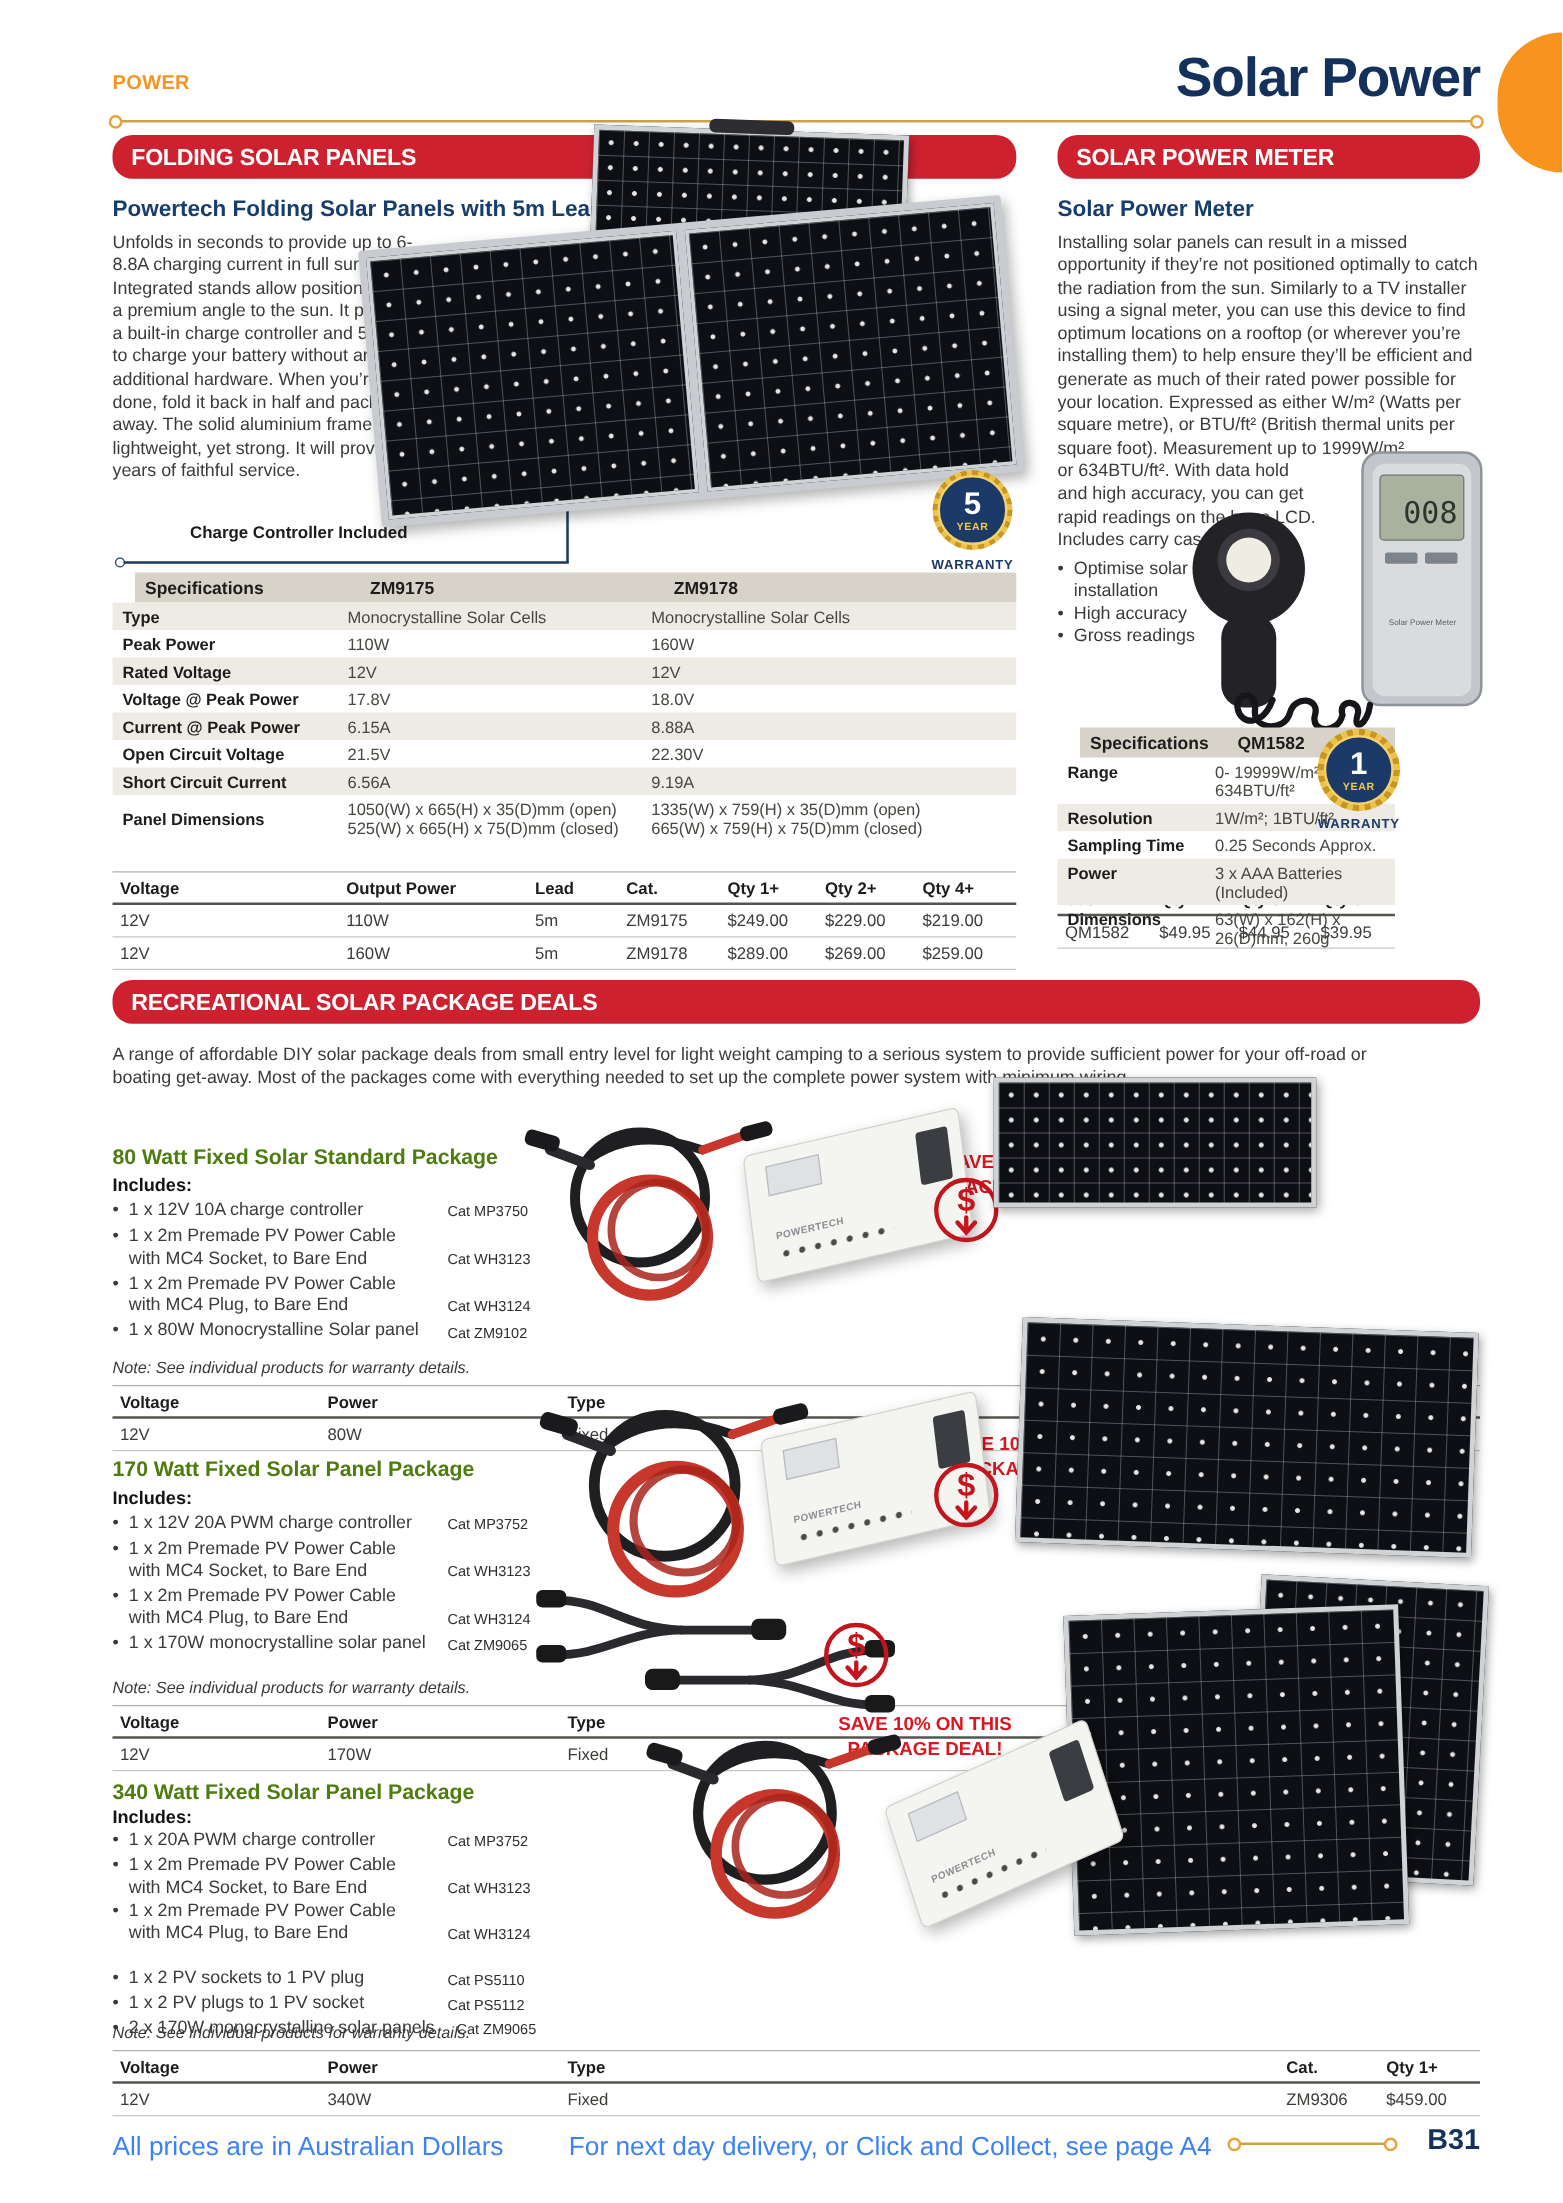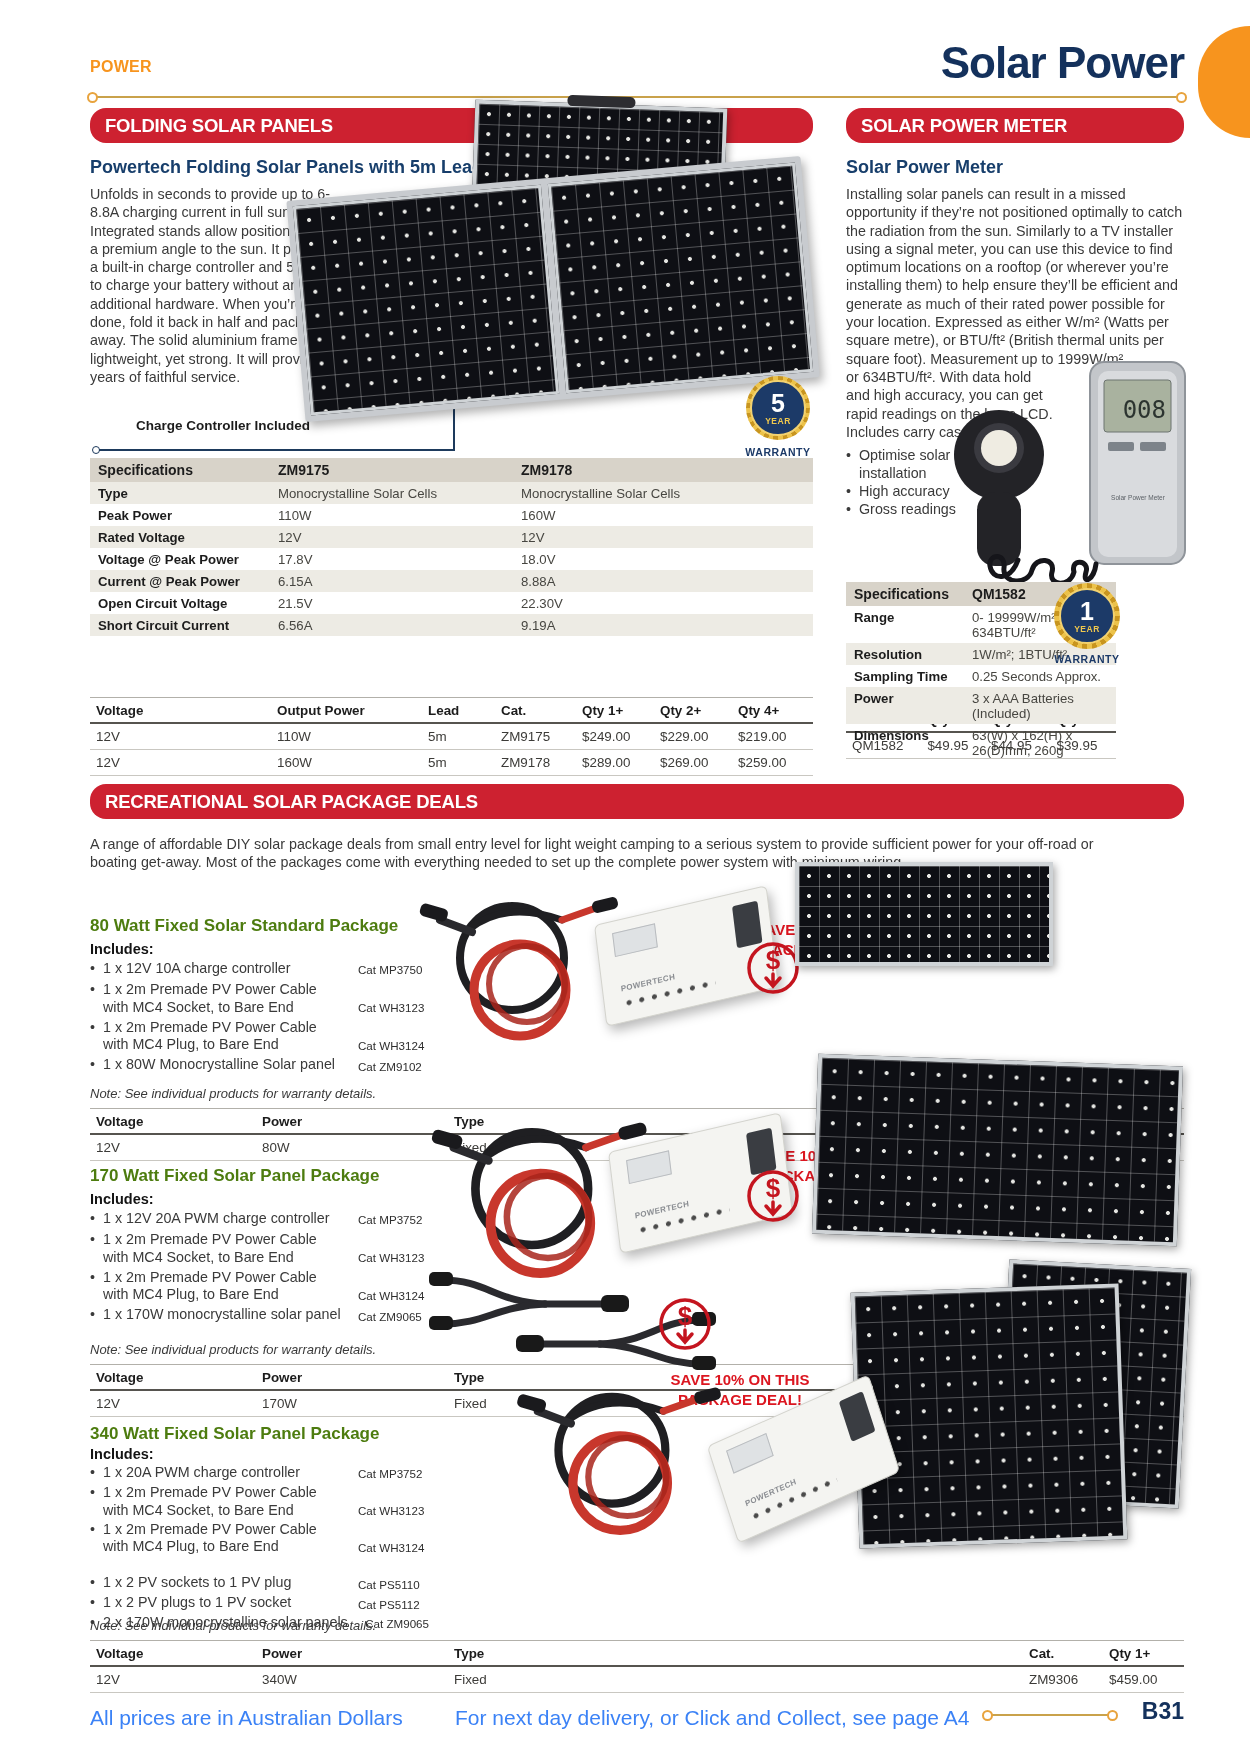--- a/index.html
+++ b/index.html
@@ -123,7 +123,7 @@
     </div>
   </div>
 
-  <div class="abs callout-label" style="left:136px;top:418px">Charge Controller Included</div>
+  <div class="abs callout-label" style="left:152px;top:418px">Charge Controller Included</div>
   <div class="cdot" style="left:92px;top:446px"></div>
   <div class="cline" style="left:99px;top:449px;width:356px;height:1.6px"></div>
   <div class="cline" style="left:453px;top:352px;width:1.6px;height:98px"></div>

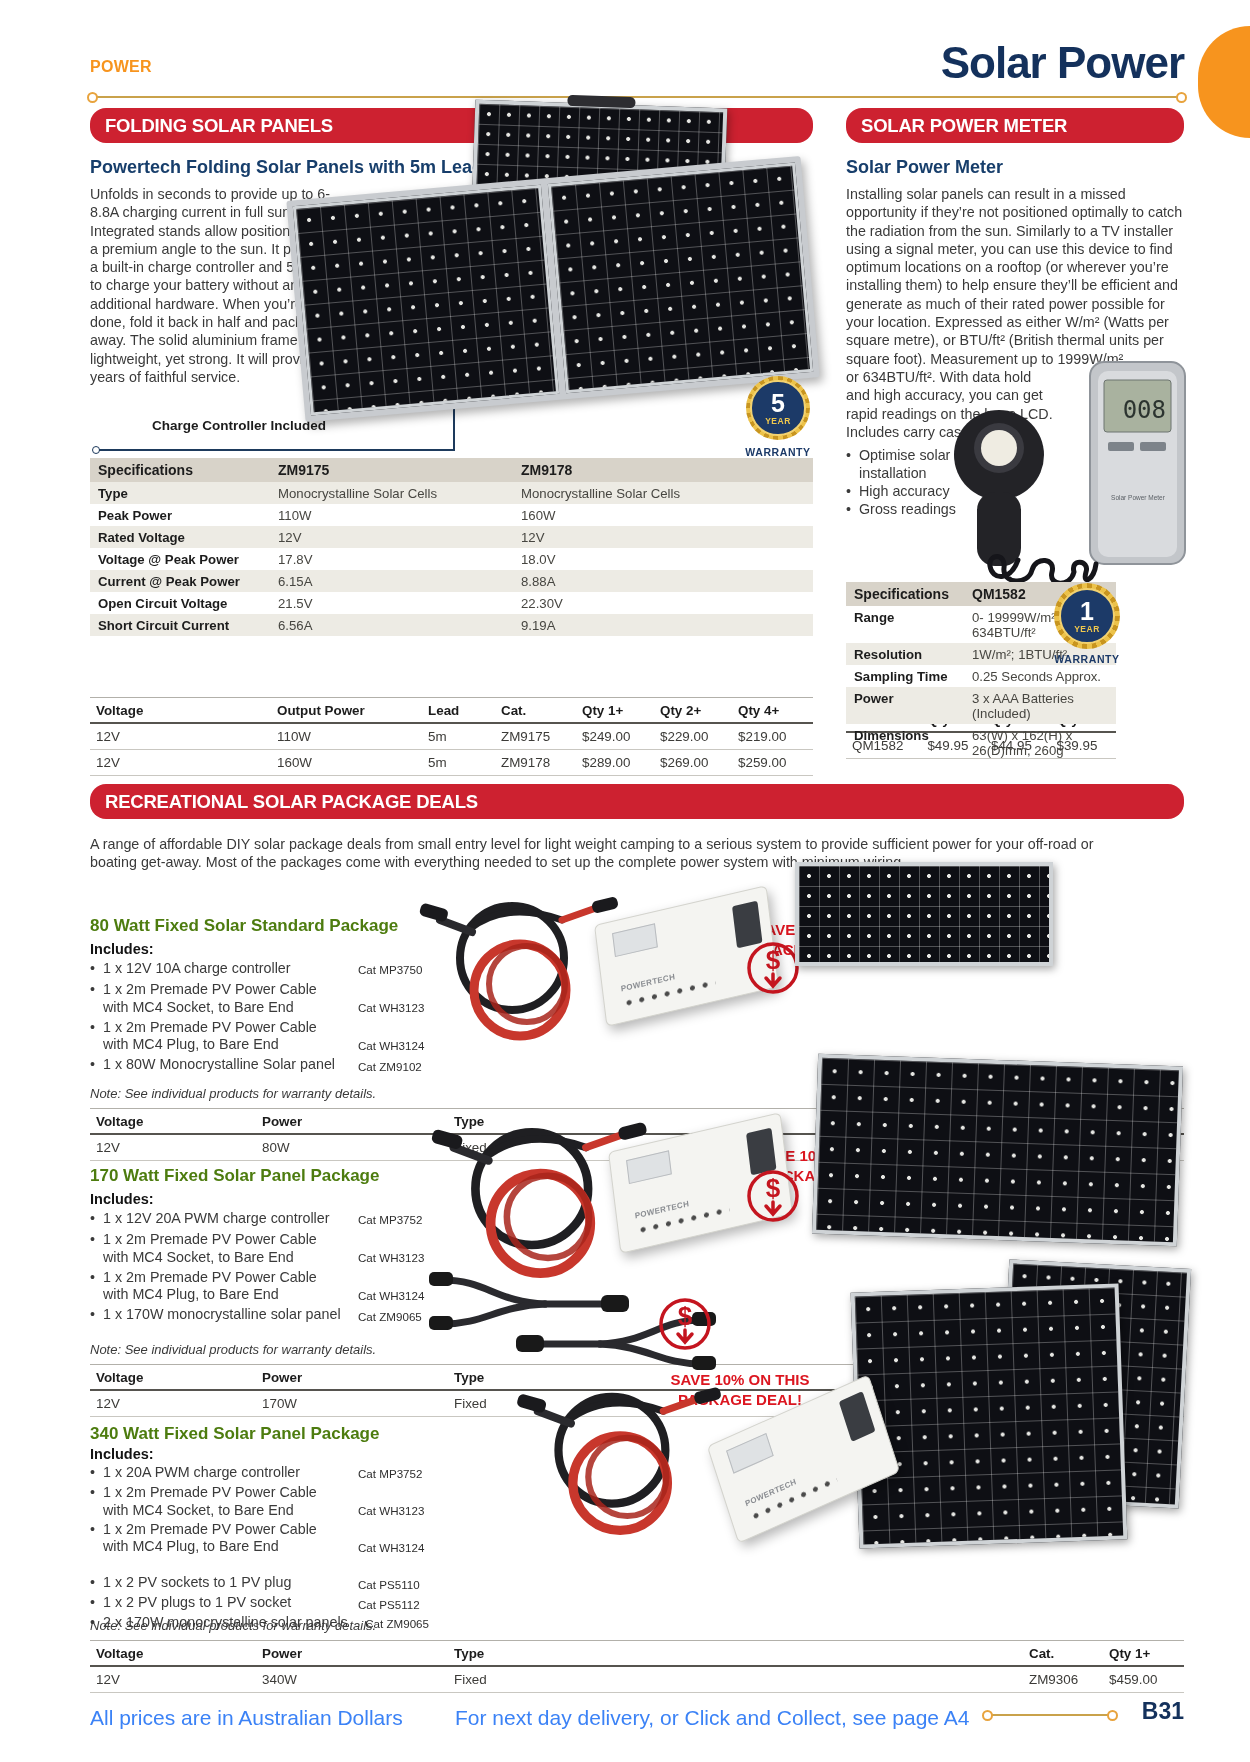--- a/index.html
+++ b/index.html
@@ -28,7 +28,7 @@
 
   
   .stable{font-size:13.2px;color:#474641;}
-  .stable .shead{display:flex;background:#d8d3c9;font-weight:bold;color:#1c1c1c;padding:4px 8px;font-size:14px;}
+  .stable .shead{display:flex;background:#d8d3c9;font-weight:bold;color:#1c1c1c;padding:4px 8px;font-size:14px;margin-left:18px;}
   .stable .srow{display:flex;padding:3.5px 8px;}
   .stable .lab{font-weight:bold;color:#1c1c1c;}
   .ls .c0{width:180px}.ls .c1{width:243px}.ls .c2{flex:1}

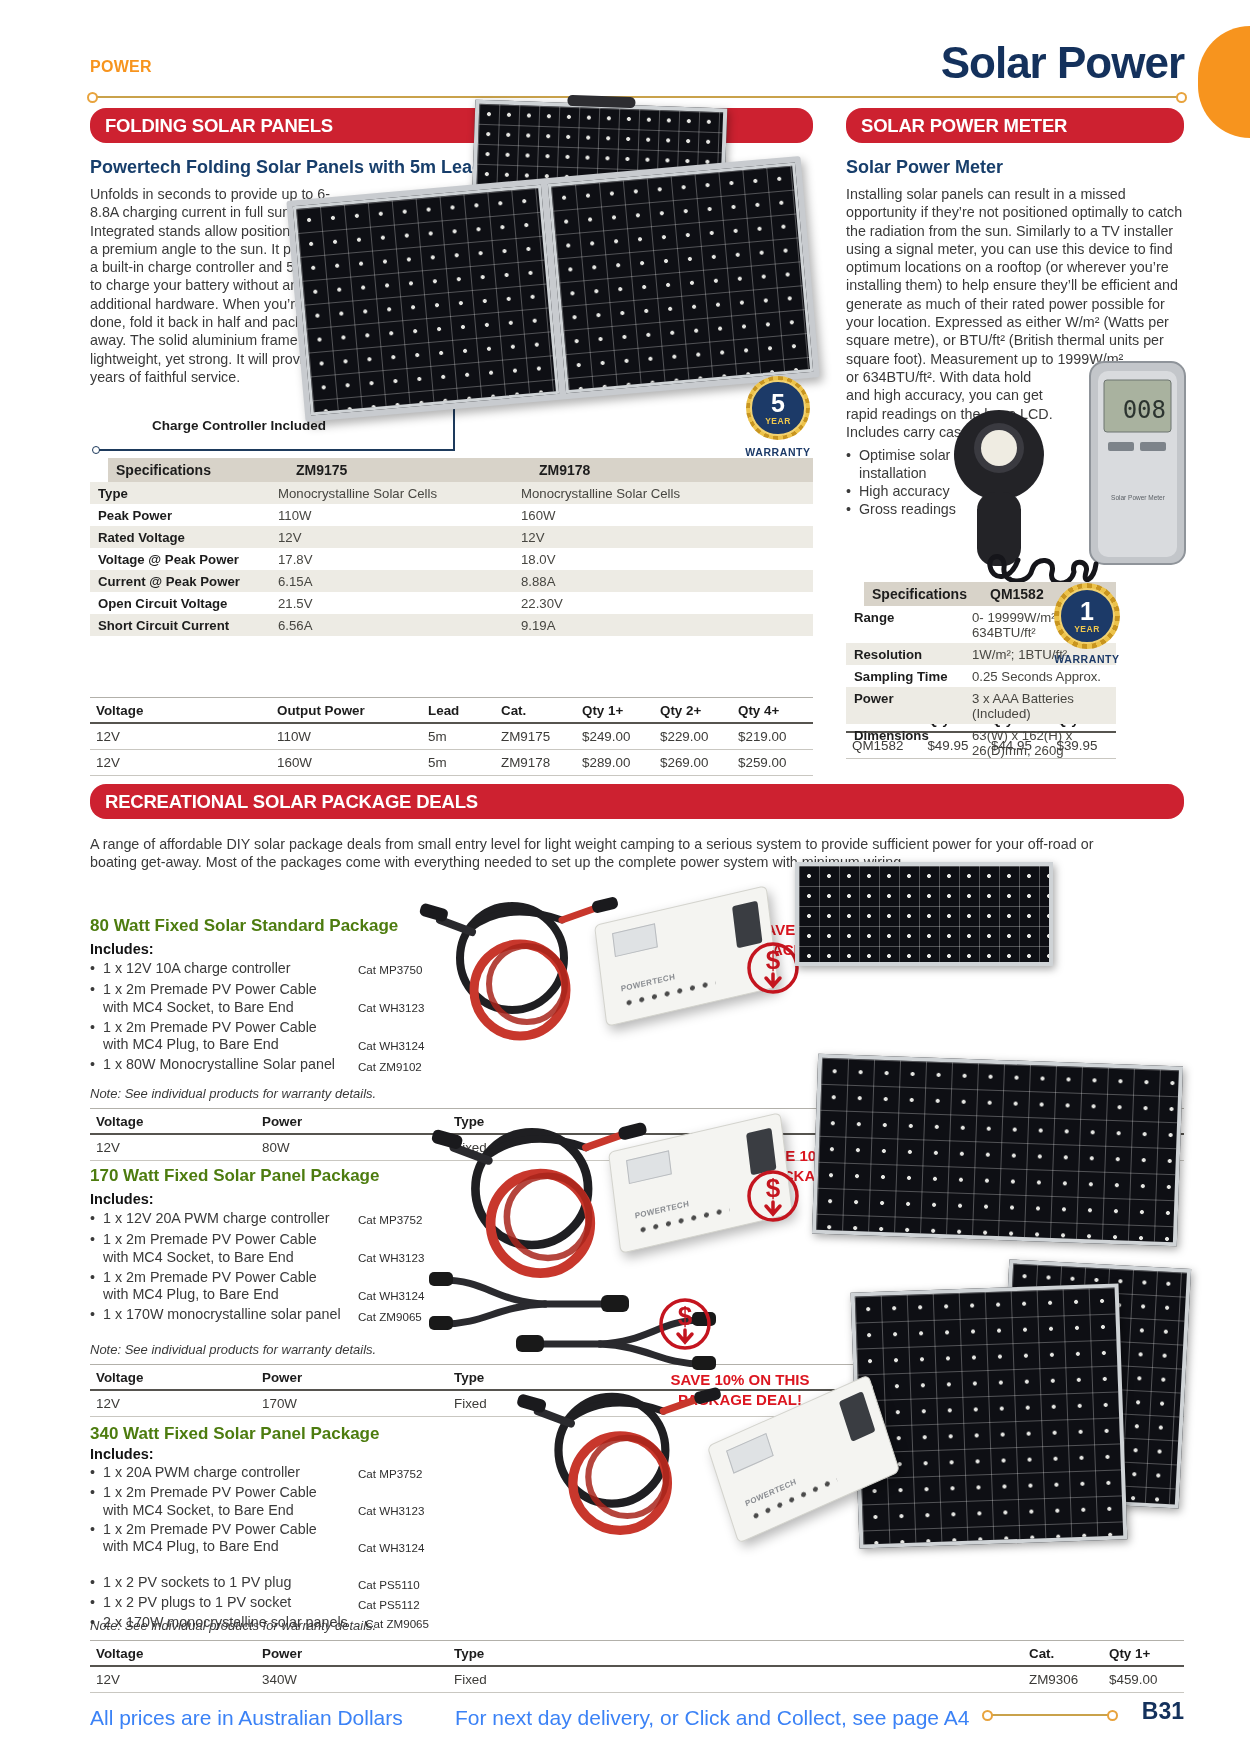--- a/index.html
+++ b/index.html
@@ -178,6 +178,17 @@
         <div class="c1">6.56A</div>
         <div class="c2">9.19A</div>
       </div>
+      <div class="srow">
+        <div class="c0 lab" style="align-self:center">Panel Dimensions</div>
+        <div class="c1 twoline">
+          <div>1050(W) x 665(H) x 35(D)mm (open)</div>
+          <div>525(W) x 665(H) x 75(D)mm (closed)</div>
+        </div>
+        <div class="c2 twoline">
+          <div>1335(W) x 759(H) x 35(D)mm (open)</div>
+          <div>665(W) x 759(H) x 75(D)mm (closed)</div>
+        </div>
+      </div>
     </div>
   </div>
 

